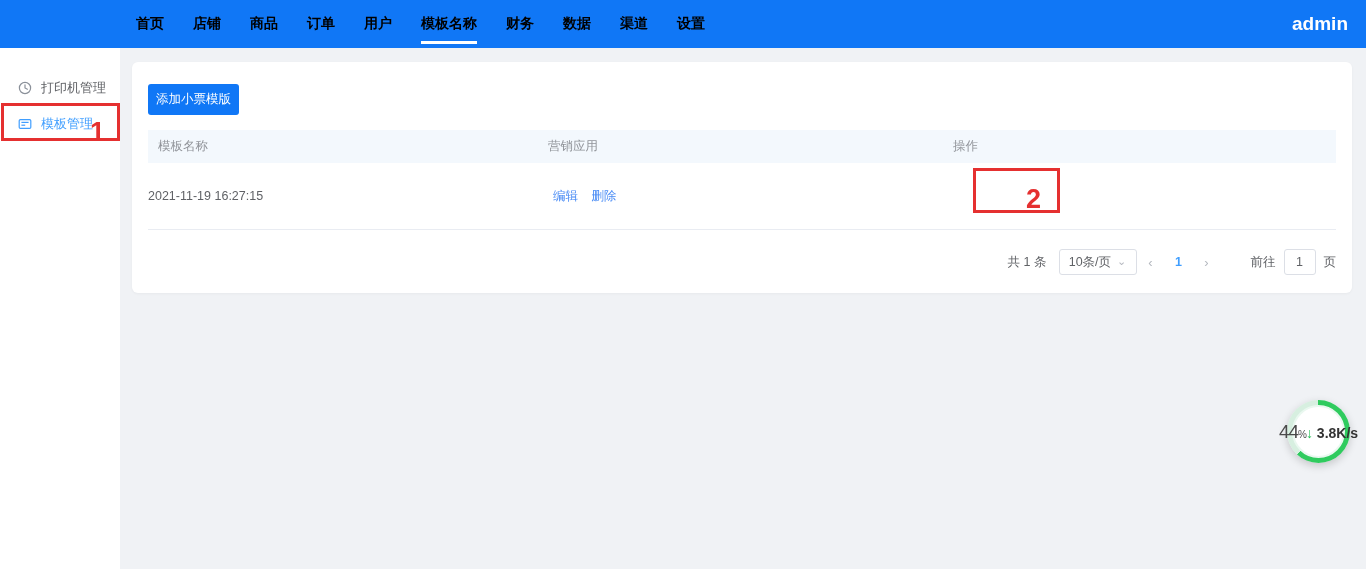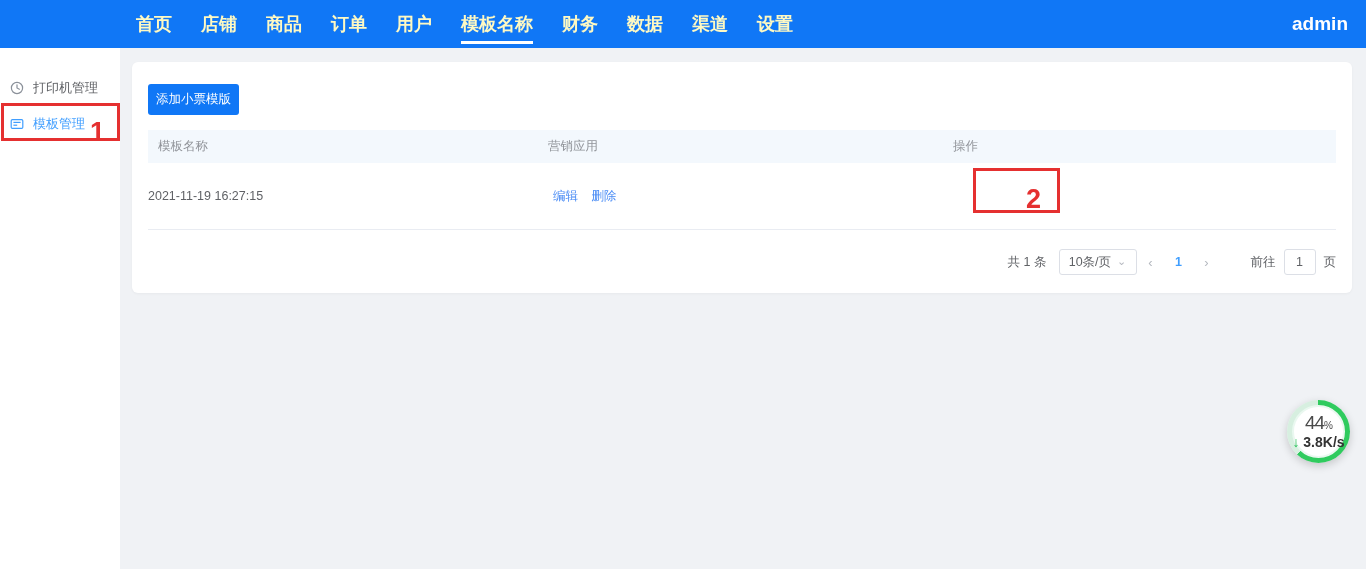--- a/index.html
+++ b/index.html
@@ -20,7 +20,7 @@
   .nav-menu { display:flex; align-items:stretch; height:48px; margin-left:136px; gap:29px; }
   .nav-item {
     position:relative; display:flex; align-items:center;
-    color:#fef9c3; font-size:18px; font-weight:700; cursor:pointer; white-space:nowrap;
+    color:#000000; font-size:14px; font-weight:700; cursor:pointer; white-space:nowrap;
   }
   .nav-item.active::after {
     content:""; position:absolute; left:0; right:0; bottom:4px; height:3px; background:#fff;

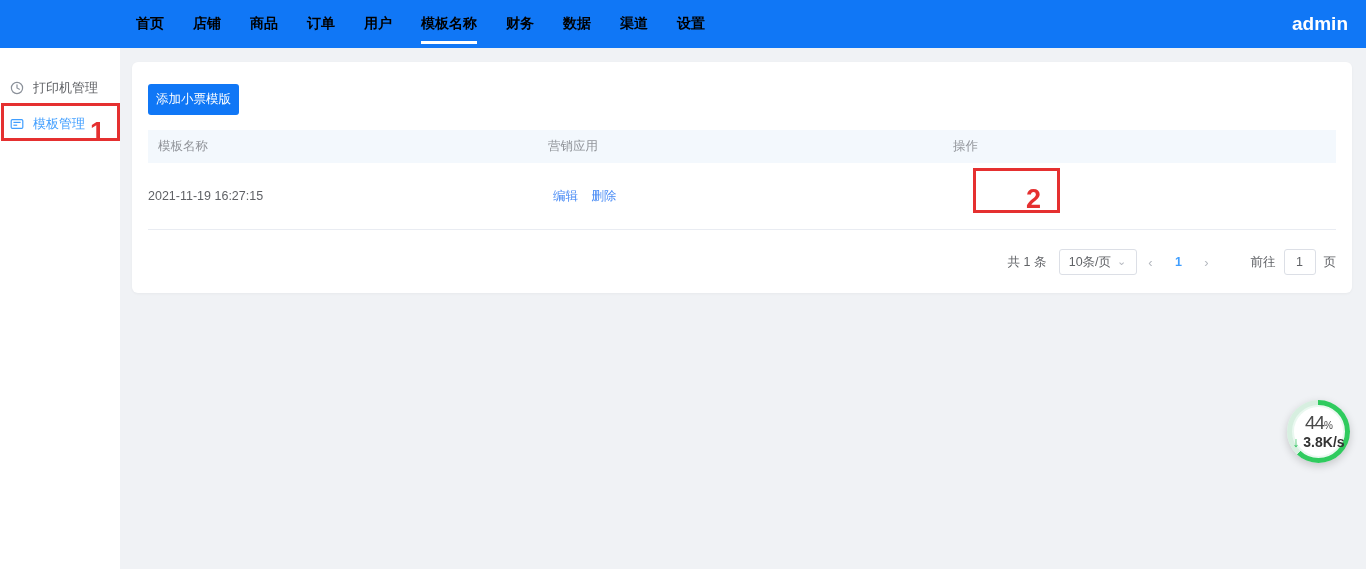--- a/index.html
+++ b/index.html
@@ -37,7 +37,7 @@
   }
   .side-item {
     height:36px; display:flex; align-items:center; gap:9px;
-    padding-left:10px; font-size:13px; color:#606266; cursor:pointer;
+    padding-left:18px; font-size:13px; color:#606266; cursor:pointer;
   }
   .side-item.active { color:#409EFF; }
   .side-item svg { flex:0 0 auto; }

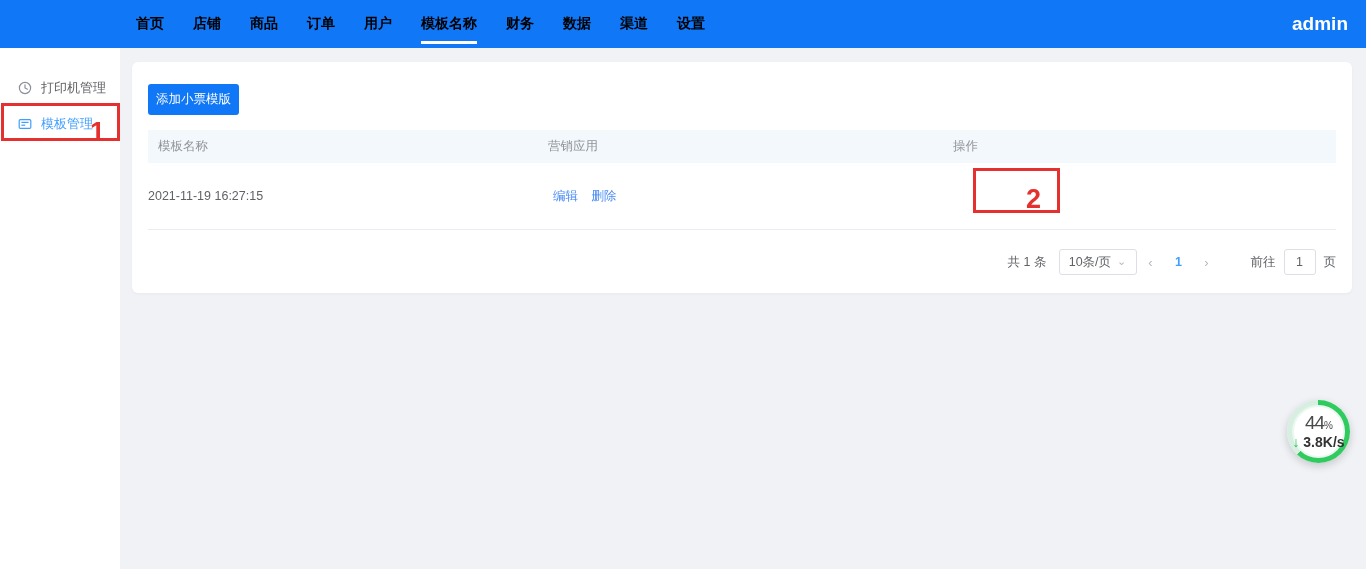--- a/index.html
+++ b/index.html
@@ -116,7 +116,7 @@
   .net-inner {
     width:53px; height:53px; border-radius:50%; background:#fff;
     border:2px solid #eaf8f0;
-    display:flex; flex-direction:column; align-items:center; justify-content:center;
+    display:flex; flex-direction:row; align-items:center; justify-content:center;
   }
   .net-pct { font-size:19px; color:#4a4a4a; line-height:1; letter-spacing:-1px; }
   .net-pct .pct-sign { font-size:10px; color:#4a4a4a; }

